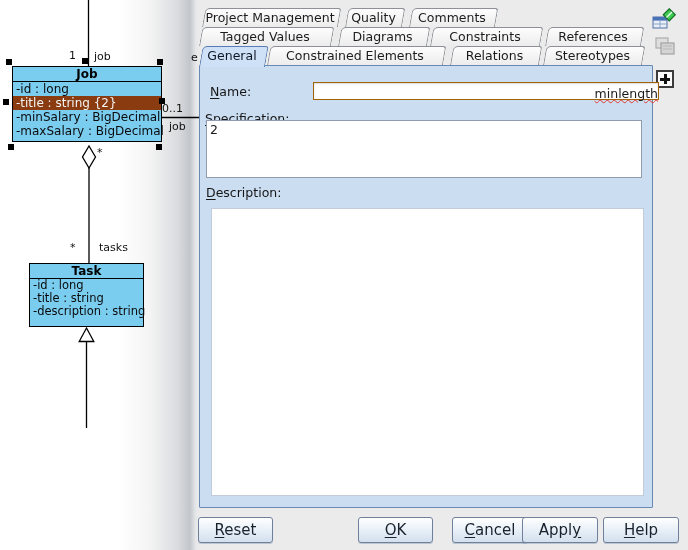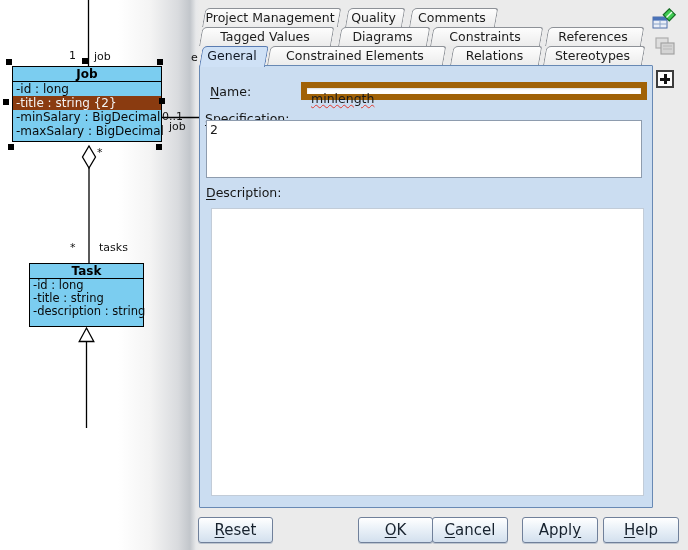--- a/index.html
+++ b/index.html
@@ -41,9 +41,9 @@
   .fldlabel{position:absolute;font-size:12.5px;color:#161616;z-index:4;}
   .fldlabel u, button u{text-underline-offset:2px;}
 
-  #name-field{position:absolute;left:301px;top:82px;width:346px;height:18px;z-index:4;
-      background:#fff;border:6px solid #a16207;box-sizing:border-box;
-      box-shadow:inset 0 1px 2px rgba(0,0,0,.14);}
+  #name-field{position:absolute;left:313px;top:82px;width:346px;height:18px;z-index:4;
+      background:#fff;border:1px solid #a16207;box-sizing:border-box;
+      box-shadow:inset 0 1px 2px rgba(0,0,0,.14);text-align:right;}
   #name-field span{display:inline-block;padding:1px 0 0 4px;font-size:12.5px;color:#1a1a1a;
       text-decoration:underline wavy #e23a2e 1px;}
 

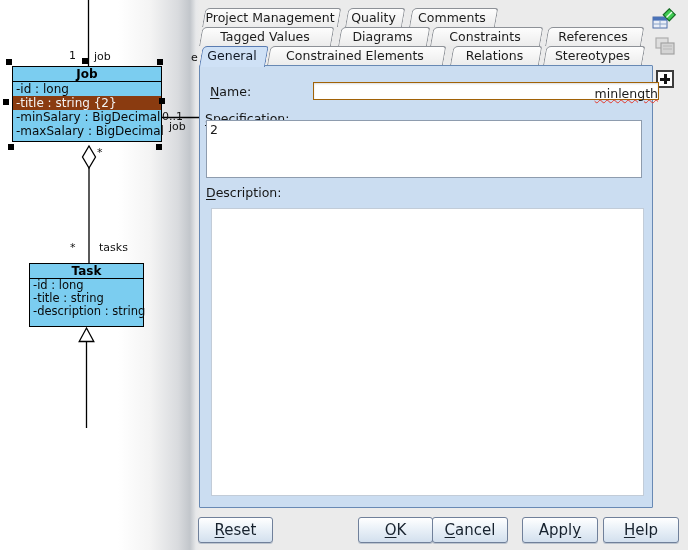--- a/index.html
+++ b/index.html
@@ -86,7 +86,7 @@
     <div class="dlabel" style="left:69px;top:49px">1</div>
     <div class="dlabel" style="left:94px;top:50px">job</div>
     <div class="dlabel" style="left:191px;top:51px">e</div>
-    <div class="dlabel" style="left:162px;top:110px">0..1</div>
+    <div class="dlabel" style="left:162px;top:102px">0..1</div>
     <div class="dlabel" style="left:169px;top:120px">job</div>
     <div class="dlabel" style="left:97px;top:146px">*</div>
     <div class="dlabel" style="left:70px;top:241px">*</div>

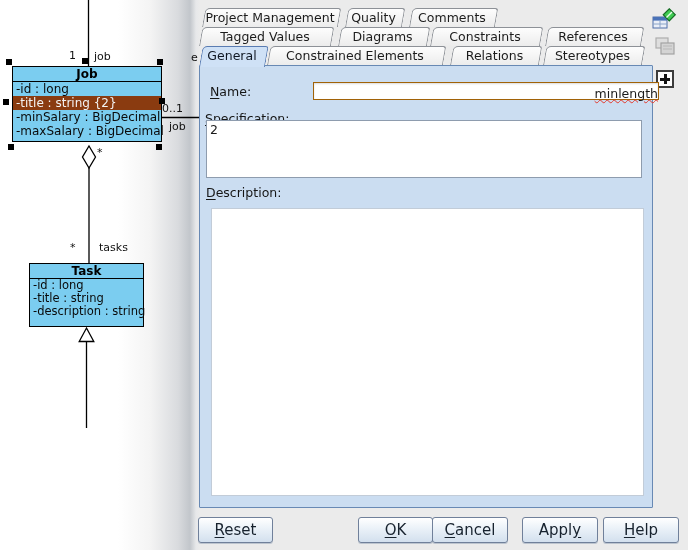--- a/index.html
+++ b/index.html
@@ -171,7 +171,7 @@
 
   <button class="dlg" style="left:198px;width:75px"><u>R</u>eset</button>
   <button class="dlg" style="left:358px;width:75px"><u>O</u>K</button>
-  <button class="dlg" style="left:432px;width:76px"><u>C</u>ancel</button>
+  <button class="dlg" style="left:452px;width:76px"><u>C</u>ancel</button>
   <button class="dlg" style="left:522px;width:76px">Appl<u>y</u></button>
   <button class="dlg" style="left:603px;width:76px"><u>H</u>elp</button>
 

